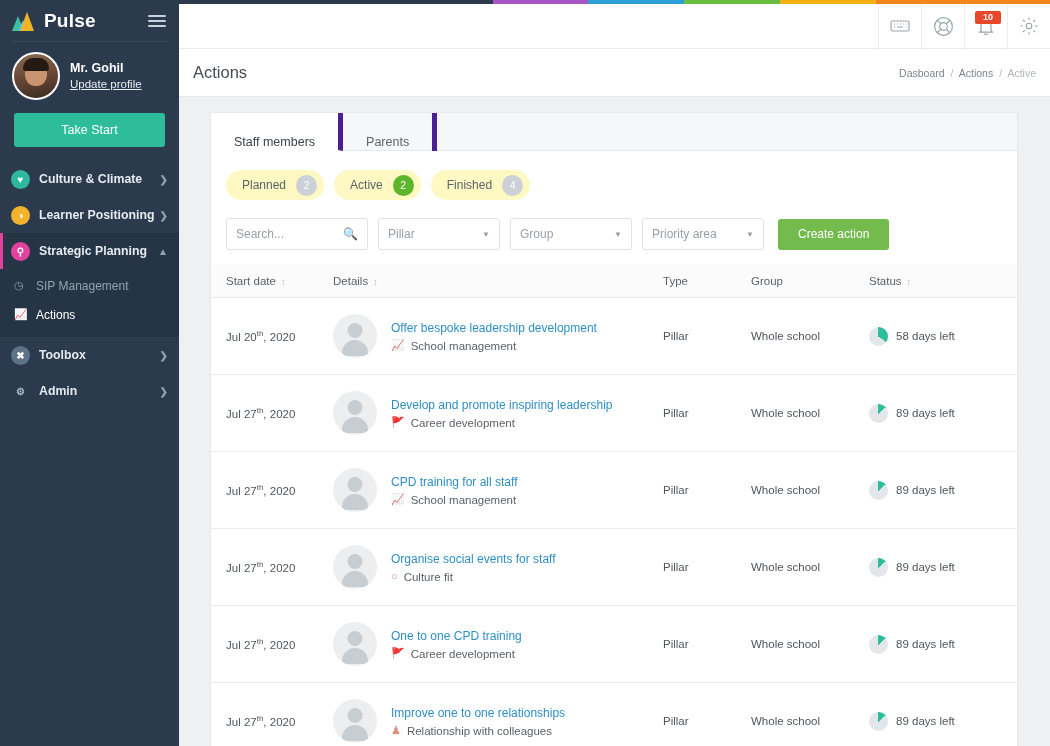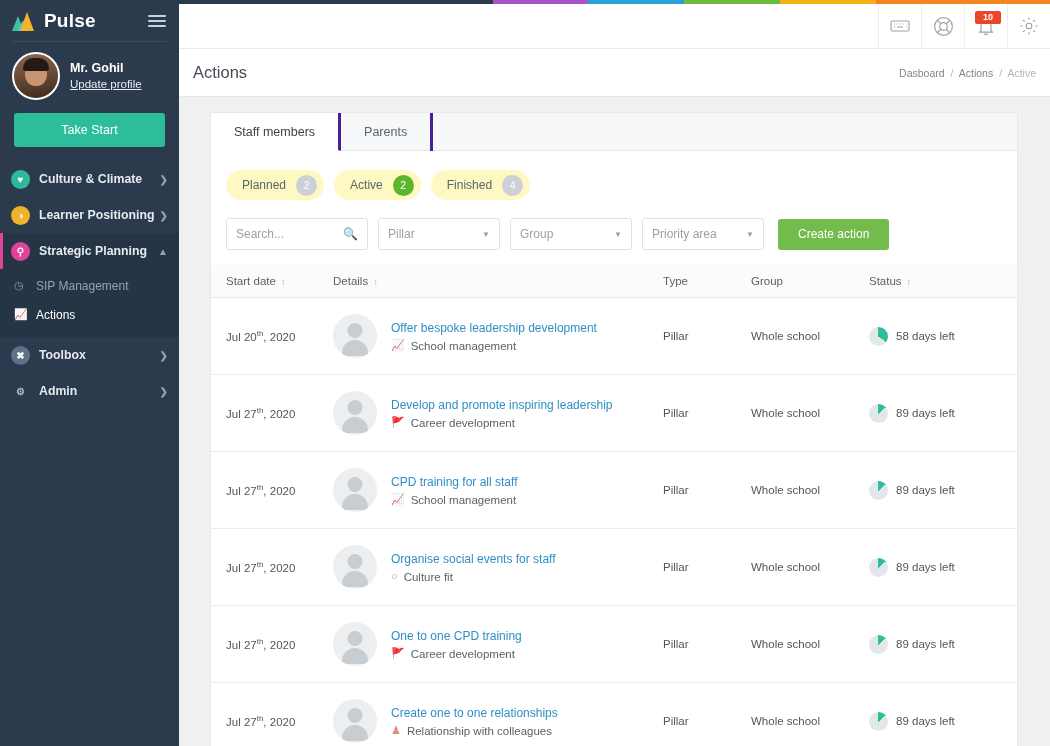--- a/index.html
+++ b/index.html
@@ -126,8 +126,8 @@
   }
   .tabs { display: flex; height: 38px; background: #f6f7f8; border-bottom: 1px solid #e6e8ea; }
   .tab {
-    padding: 0 23px; height: 38px; line-height: 38px; font-size: 12.5px; color: #5d656d;
-    cursor: pointer; border-right: 3px solid #4c1d95;
+    padding: 10px 23px; height: 38px; line-height: 38px; font-size: 12.5px; color: #5d656d;
+    cursor: pointer; border-right: 5px solid #4c1d95;
   }
   .tab.active { background: #fff; color: #3c444c; border-bottom: 1px solid #fff; margin-bottom: -1px; }
 

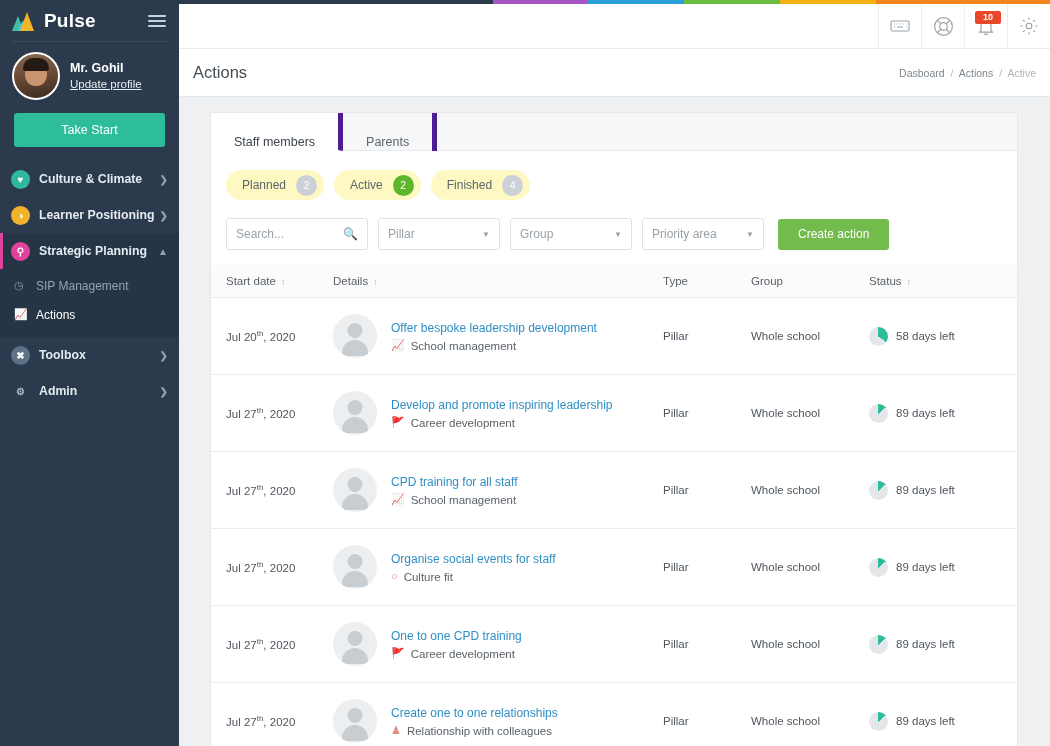--- a/index.html
+++ b/index.html
@@ -510,7 +510,7 @@
                 <div class="det-wrap">
                   <div class="av-sm"></div>
                   <div>
-                    <a class="det-title">Create one to one relationships</a>
+                    <a class="det-title">Improve one to one relationships</a>
                     <div class="det-sub">
                       <span class="pico">♟</span>
                       <span>Relationship with colleagues</span>

